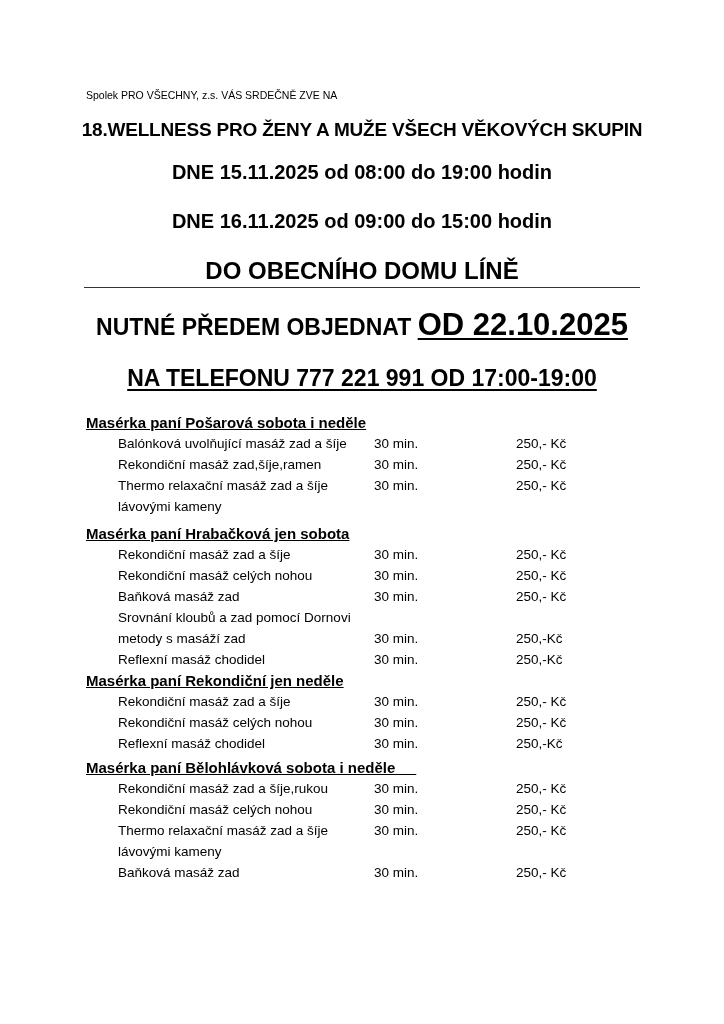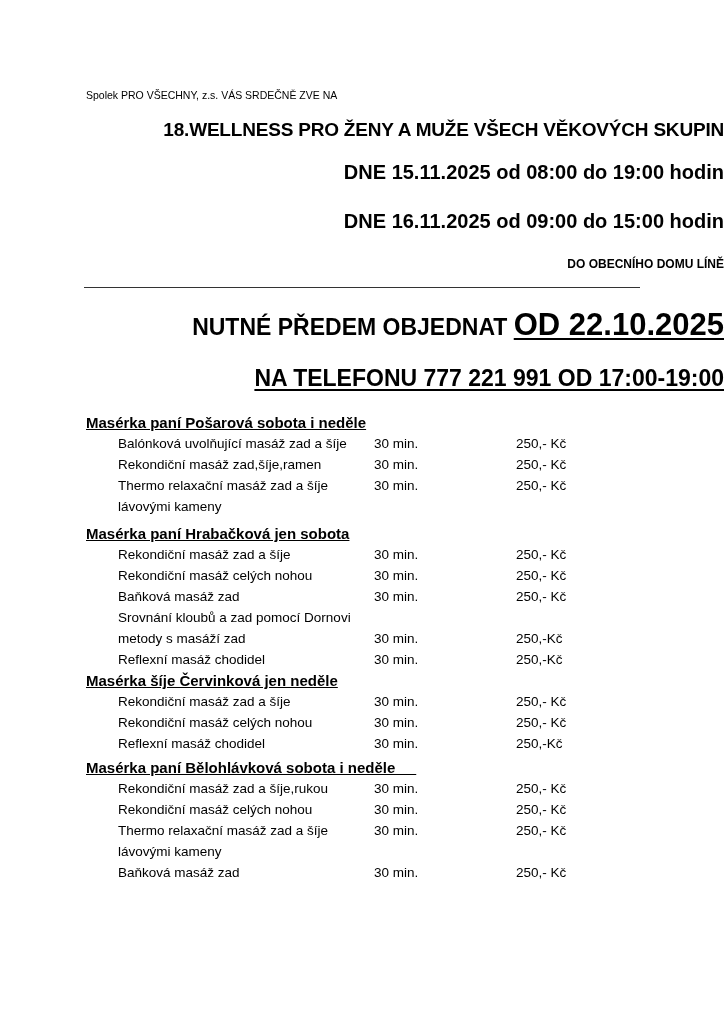--- a/index.html
+++ b/index.html
@@ -6,7 +6,7 @@
   body { width: 724px; height: 1024px; position: relative; overflow: hidden; color: #000; font-family: "Liberation Sans", "DejaVu Sans", sans-serif; }
   .page { position: absolute; left: 0; top: 0; width: 724px; height: 1024px; }
   .intro { position: absolute; left: 86px; top: 89px; font-size: 10.5px; letter-spacing: 0; }
-  .center { position: absolute; left: 0; width: 724px; text-align: right; font-weight: bold; white-space: nowrap; }
+  .center { position: absolute; left: 0; width: 724px; text-align: center; font-weight: bold; white-space: nowrap; }
   .title { top: 119px; font-size: 19px; letter-spacing: -0.2px; }
   .date1 { top: 161px; font-size: 20px; }
   .date2 { top: 210px; font-size: 20px; }

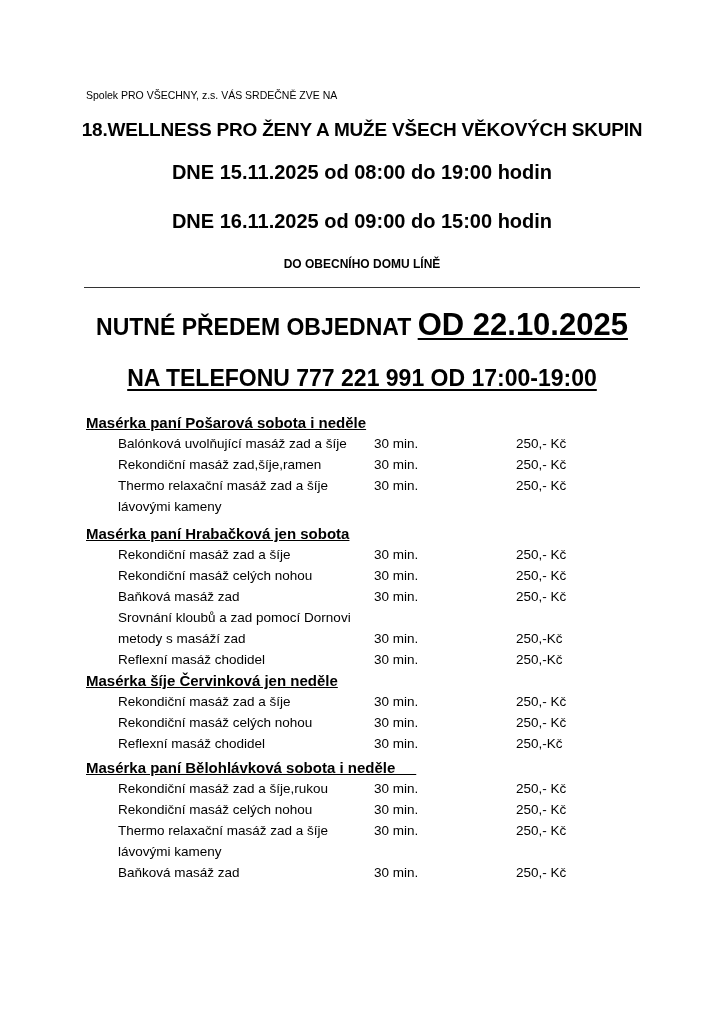--- a/index.html
+++ b/index.html
@@ -10,7 +10,7 @@
   .title { top: 119px; font-size: 19px; letter-spacing: -0.2px; }
   .date1 { top: 161px; font-size: 20px; }
   .date2 { top: 210px; font-size: 20px; }
-  .place { top: 257px; font-size: 12px; }
+  .place { top: 257px; font-size: 24px; }
   .hr { position: absolute; left: 84px; width: 556px; top: 287px; height: 0; border-top: 1.5px solid #333; }
   .order { top: 307px; font-size: 23px; }
   .order .big { font-size: 31px; text-decoration: underline; text-decoration-thickness: 2px; text-underline-offset: 3px; }

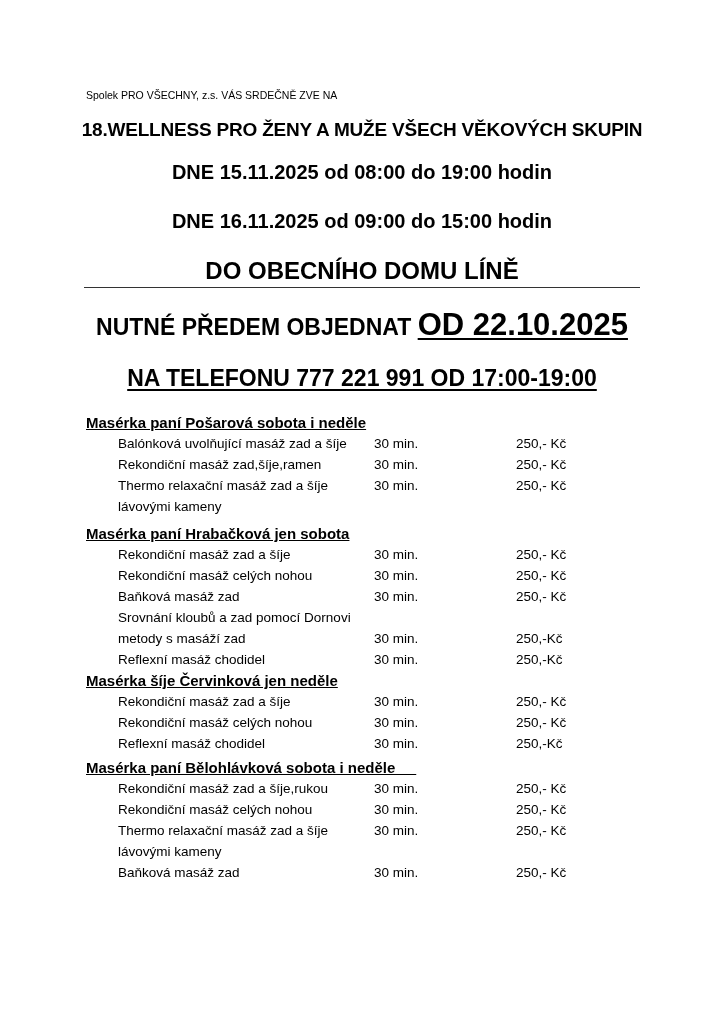--- a/index.html
+++ b/index.html
@@ -98,7 +98,7 @@
       </div>
   </div>
   <div class="section" id="sec2" style="top:670px;">
-    <div class="sec-head">Masérka šíje Červinková jen neděle</div>
+    <div class="sec-head">Masérka paní Rekondiční jen neděle</div>
     <div class="rows">
         <div class="row">
           <span class="svc">Rekondiční masáž zad a šíje</span>

